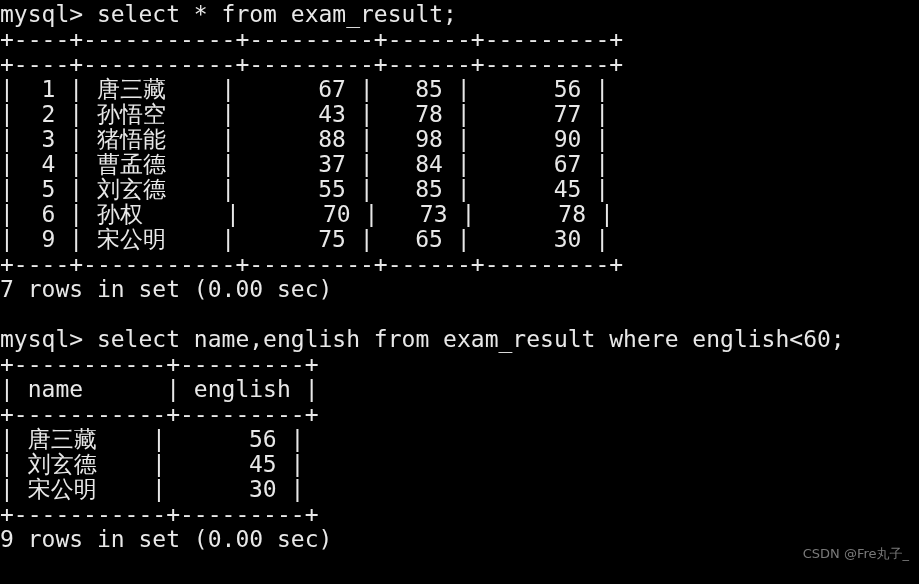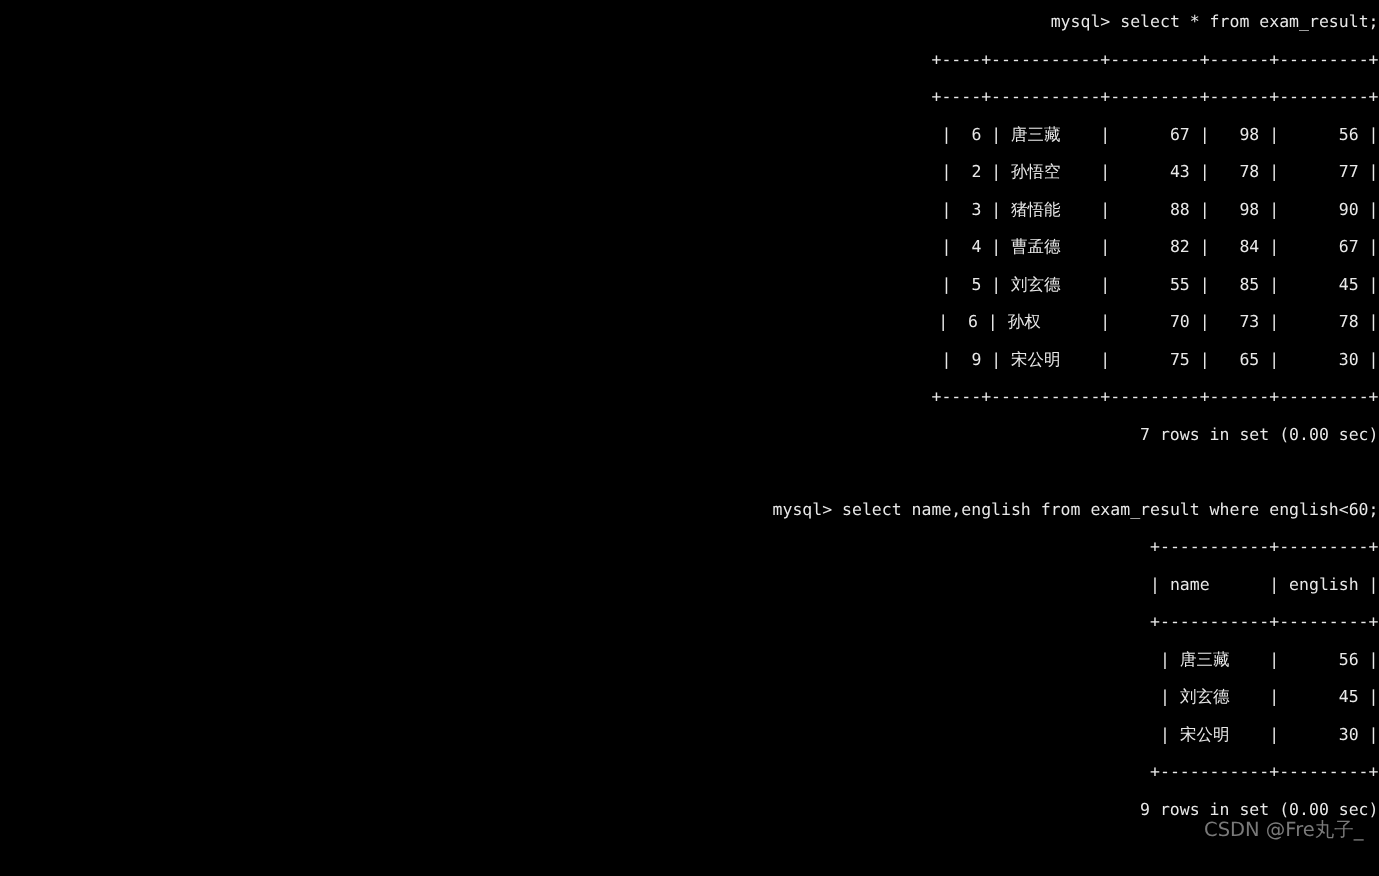--- a/index.html
+++ b/index.html
@@ -23,12 +23,11 @@
     background: #000000;
     color: #e6e6e6;
     font-family: "DejaVu Sans Mono", "Liberation Mono", monospace;
-    font-size: 11px;
+    font-size: 23px;
     line-height: 25px;
     letter-spacing: 0px;
     padding: 2px 0 0 0;
     box-sizing: border-box;
-    text-align: right;
   }
   .line {
     white-space: pre;

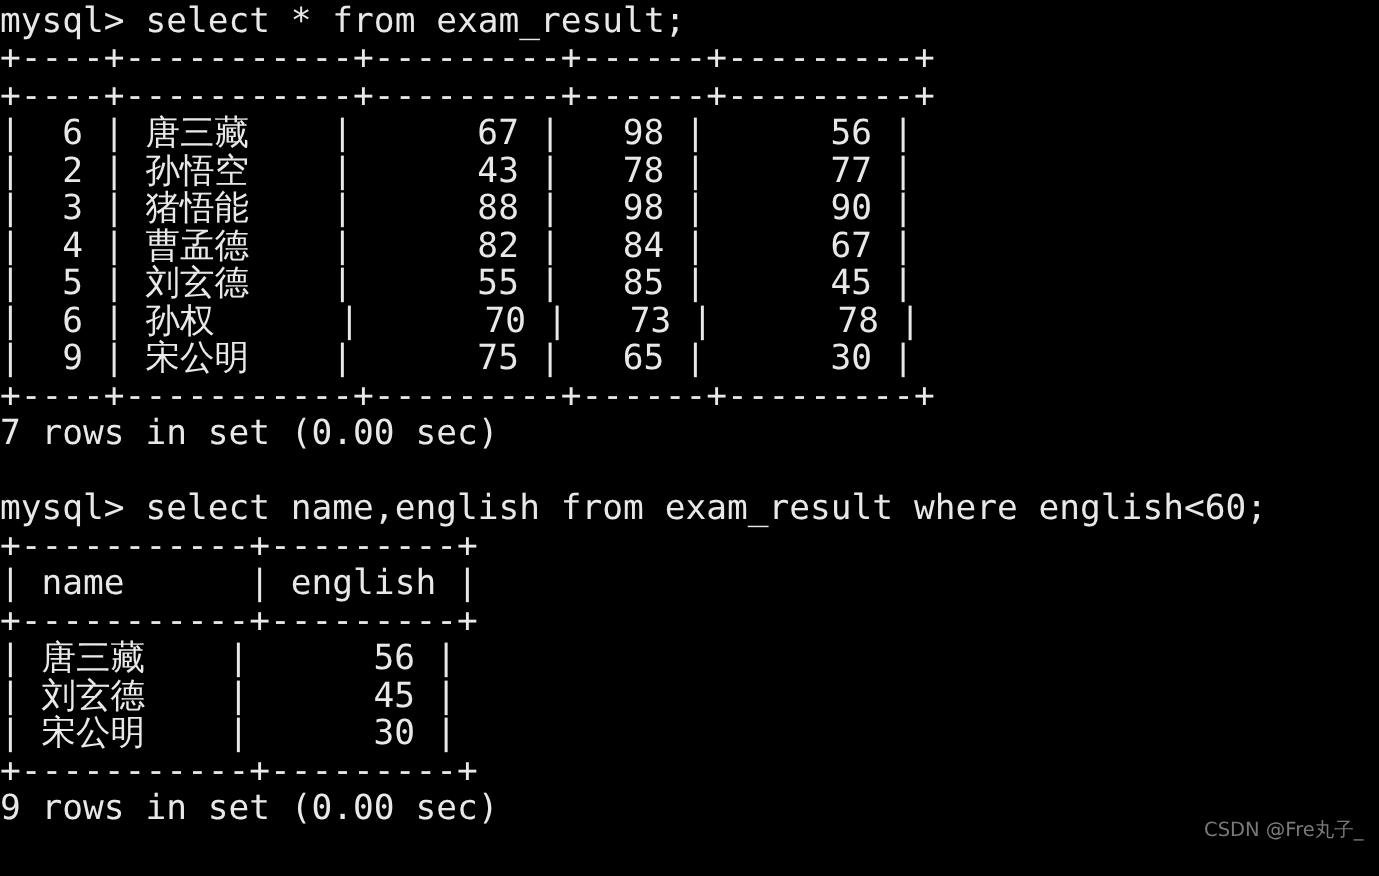--- a/index.html
+++ b/index.html
@@ -61,7 +61,7 @@
       <div class="line">mysql&gt; select * from exam_result;</div>
       <div class="line">+----+-----------+---------+------+---------+</div>
       <div class="line">+----+-----------+---------+------+---------+</div>
-      <div class="line">|  6 | 唐三藏    |      67 |   98 |      56 |</div>
+      <div class="line">|  1 | 唐三藏    |      67 |   85 |      56 |</div>
       <div class="line">|  2 | 孙悟空    |      43 |   78 |      77 |</div>
       <div class="line">|  3 | 猪悟能    |      88 |   98 |      90 |</div>
       <div class="line">|  4 | 曹孟德    |      82 |   84 |      67 |</div>

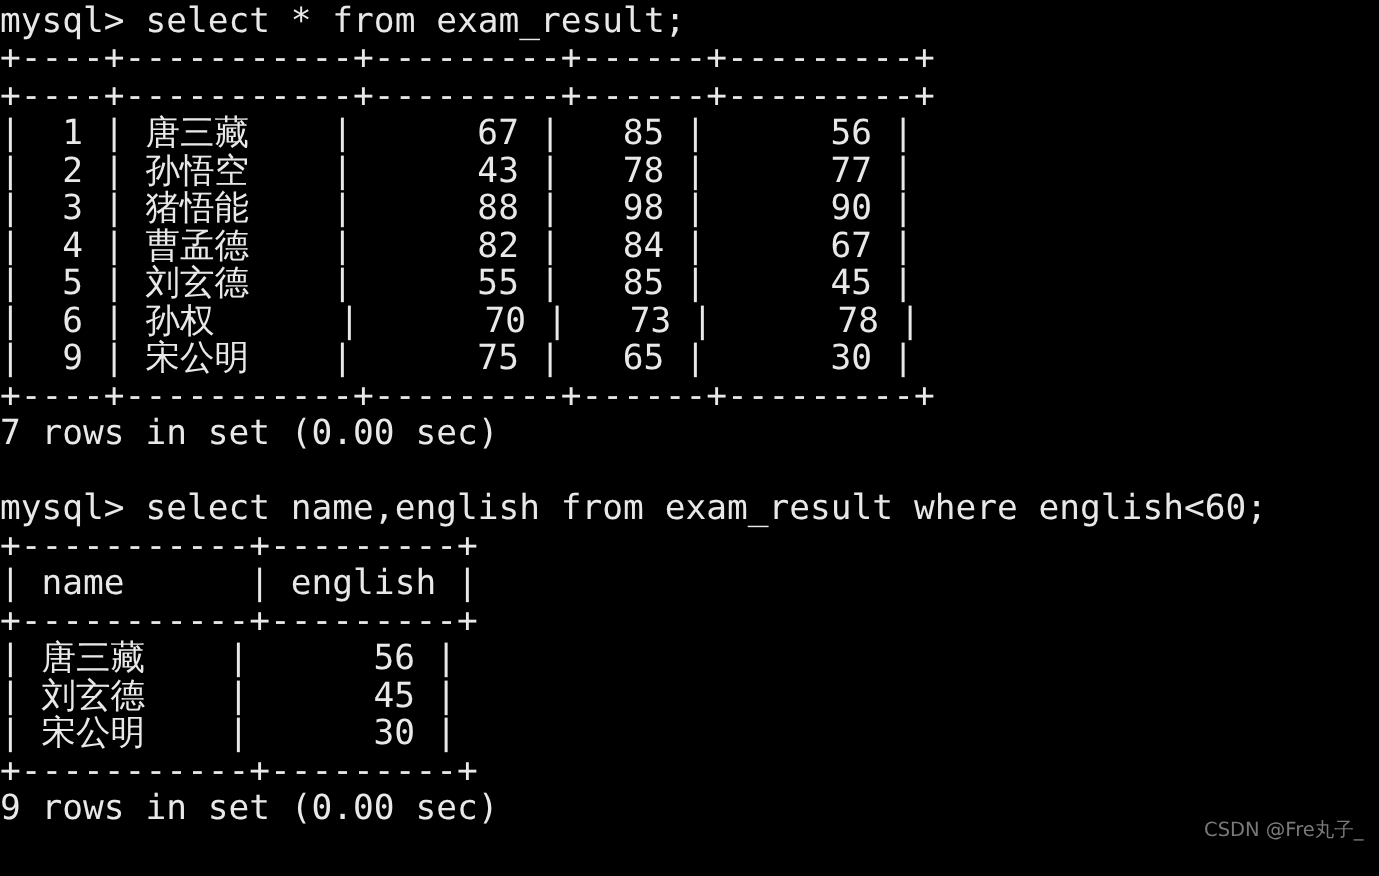--- a/index.html
+++ b/index.html
@@ -64,7 +64,7 @@
       <div class="line">|  1 | 唐三藏    |      67 |   85 |      56 |</div>
       <div class="line">|  2 | 孙悟空    |      43 |   78 |      77 |</div>
       <div class="line">|  3 | 猪悟能    |      88 |   98 |      90 |</div>
-      <div class="line">|  4 | 曹孟德    |      82 |   84 |      67 |</div>
+      <div class="line">|  4 | 曹孟德    |      37 |   84 |      67 |</div>
       <div class="line">|  5 | 刘玄德    |      55 |   85 |      45 |</div>
       <div class="line">|  6 | 孙权      |      70 |   73 |      78 |</div>
       <div class="line">|  9 | 宋公明    |      75 |   65 |      30 |</div>

